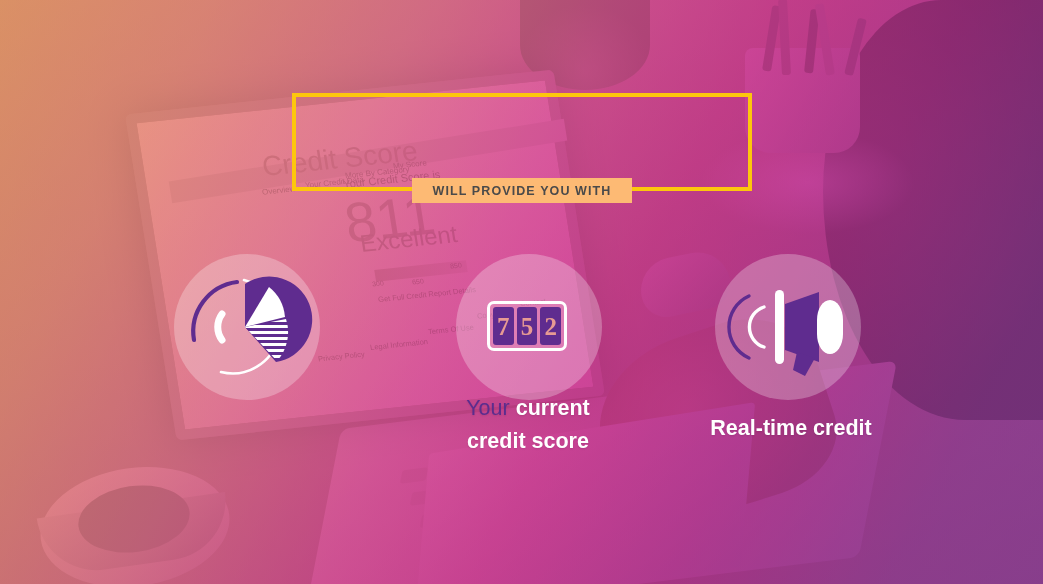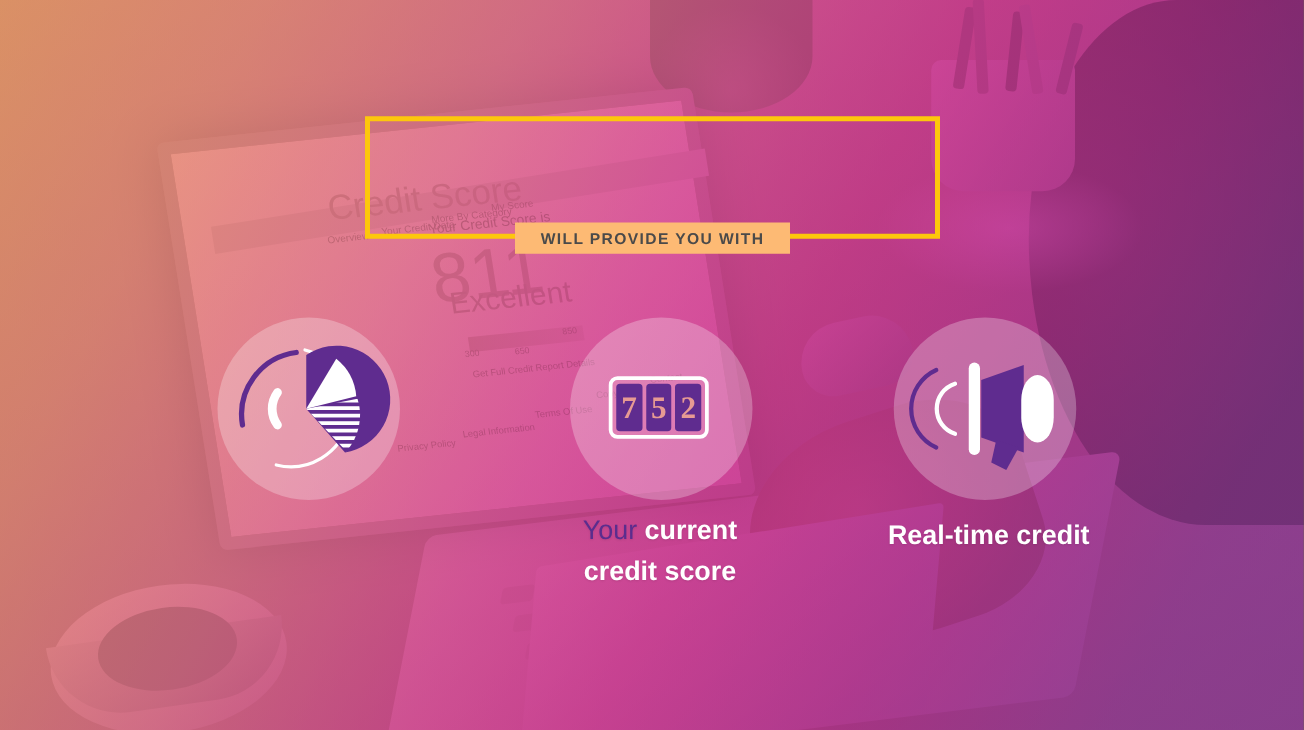--- a/index.html
+++ b/index.html
@@ -218,7 +218,7 @@
   #c3 { left:715px; top:254px; width:146px; height:146px; }
 
   #cap1 { left:118px; top:412px; width:262px; }
-  #cap2 { left:412px; top:408px; width:232px; }
+  #cap2 { left:412px; top:392px; width:232px; }
   #cap3 { left:672px; top:412px; width:238px; }
 
   

